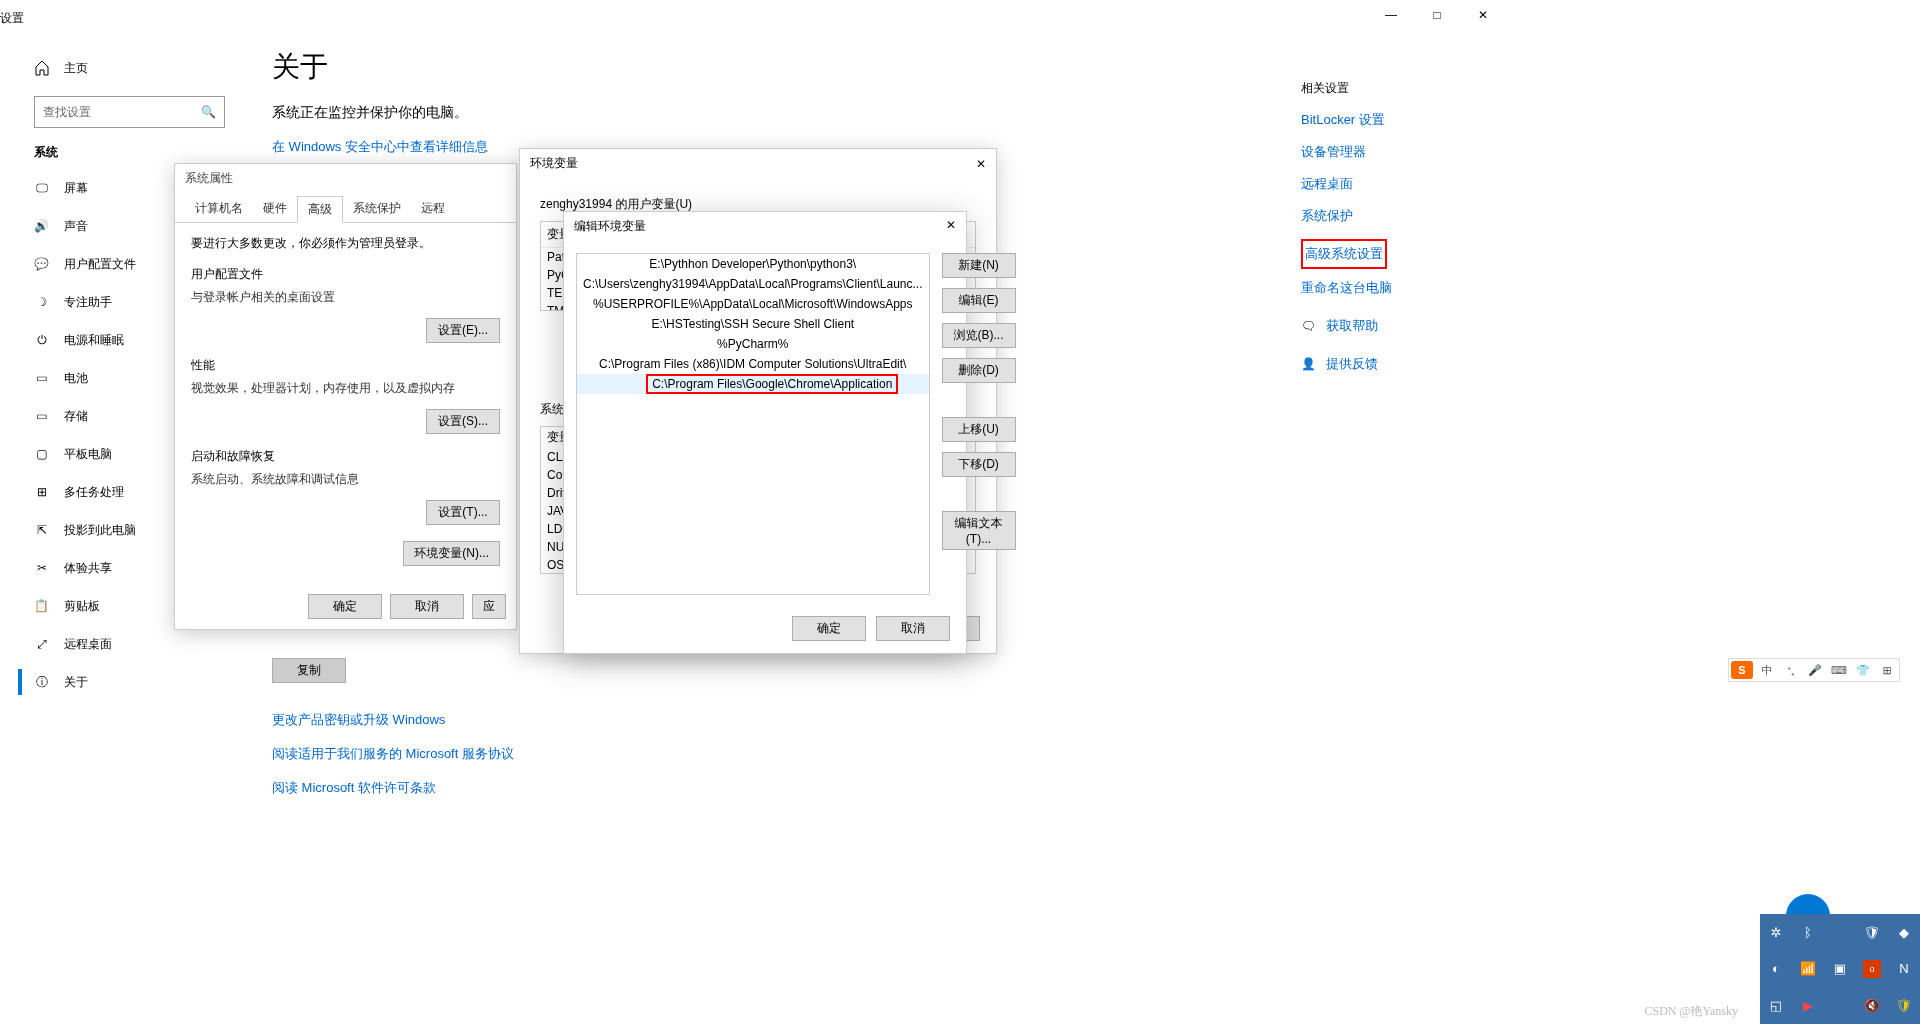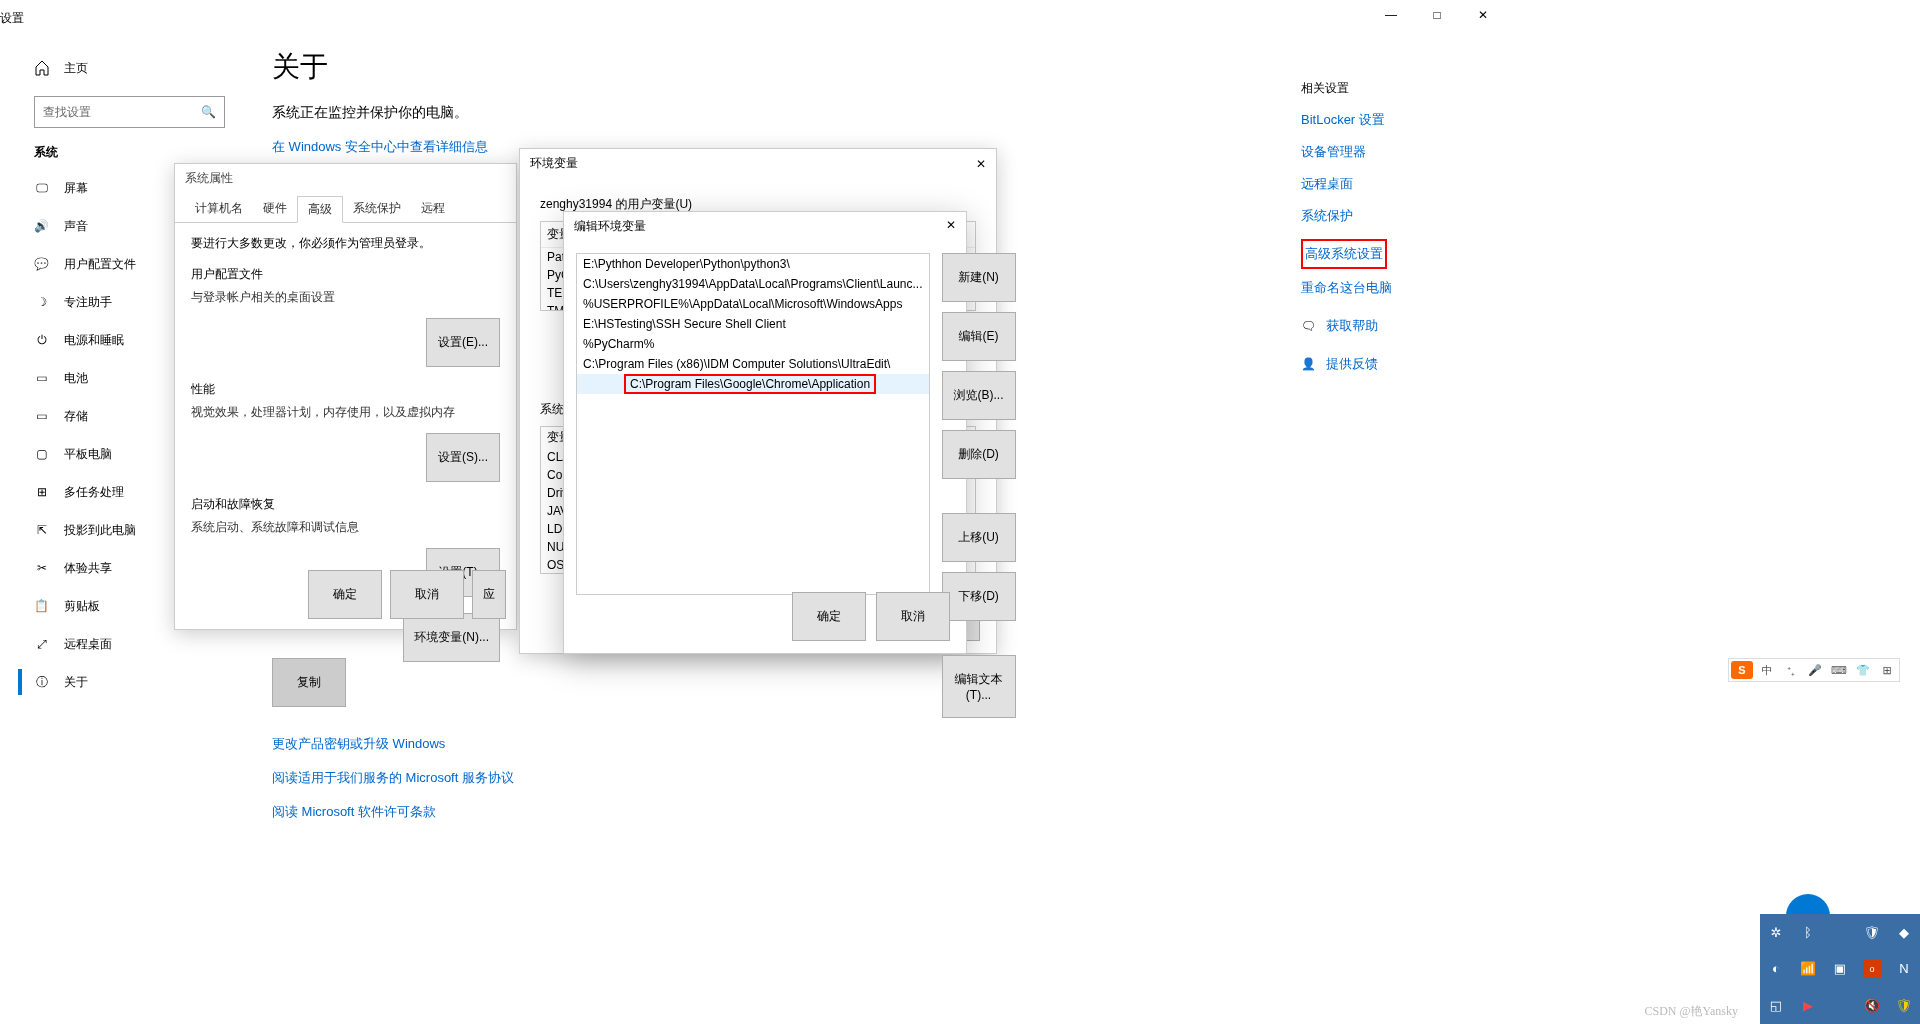--- a/index.html
+++ b/index.html
@@ -56,7 +56,7 @@
 .editenv{position:absolute;left:563px;top:211px;width:404px;height:443px;background:#fff;border:1px solid #ccc;box-shadow:0 8px 30px rgba(0,0,0,0.25);}
 .editenv .dlg-title{padding:6px 10px;display:flex;justify-content:space-between;}
 .editenv-body{padding:12px;display:flex;gap:12px;}
-.path-list{flex:1;border:1px solid #ccc;height:342px;background:#fff;}
+.path-list{flex:1;border:1px solid #ccc;height:342px;background:#fff;text-align:center;}
 .path-item{padding:3px 6px;font-size:12px;white-space:nowrap;overflow:hidden;}
 .path-item.selected{background:#e5f3ff;padding-left:45px;}
 .red-box{border:2px solid red;padding:1px 4px;margin:-1px 2px;}

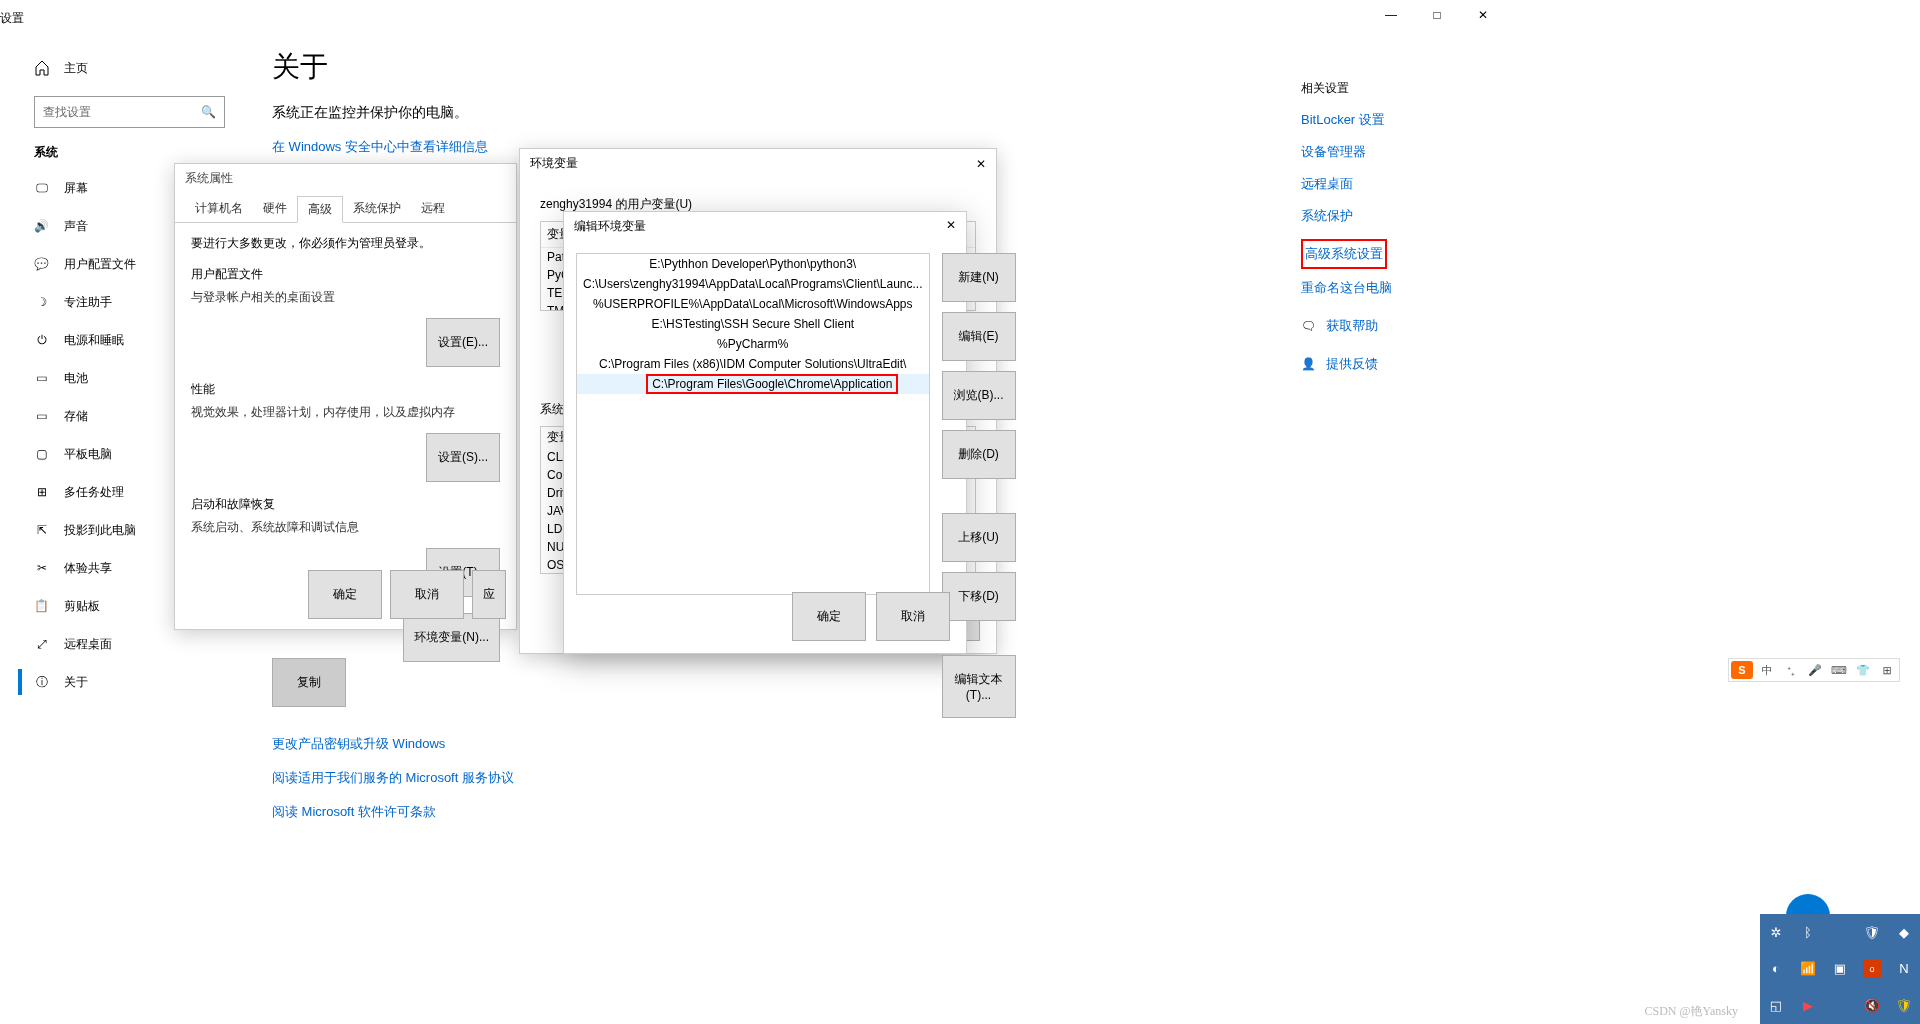--- a/index.html
+++ b/index.html
@@ -40,7 +40,7 @@
 .group-title{font-size:12px;margin-bottom:6px;}
 .group-desc{font-size:12px;color:#333;margin-bottom:12px;}
 .group-btn-row{text-align:right;}
-.stdbtn{display:inline-block;border:1px solid #adadad;background:#e1e1e1;padding:15px 10px;font-size:12px;min-width:74px;text-align:center;}
+.stdbtn{display:inline-block;border:1px solid #adadad;background:#e1e1e1;padding:3px 10px;font-size:12px;min-width:74px;text-align:center;}
 .dlg-footer{position:absolute;bottom:10px;right:10px;display:flex;gap:8px;}
 
 .envvar{position:absolute;left:519px;top:148px;width:478px;height:506px;background:#fff;border:1px solid #ccc;box-shadow:0 4px 20px rgba(0,0,0,0.2);}

